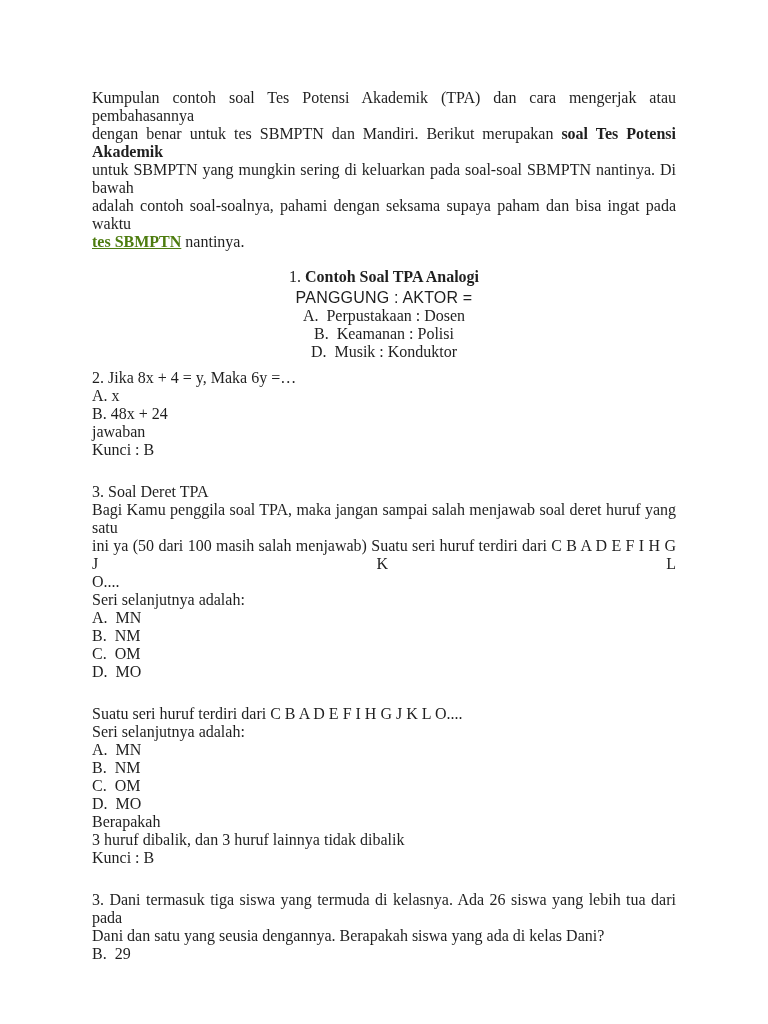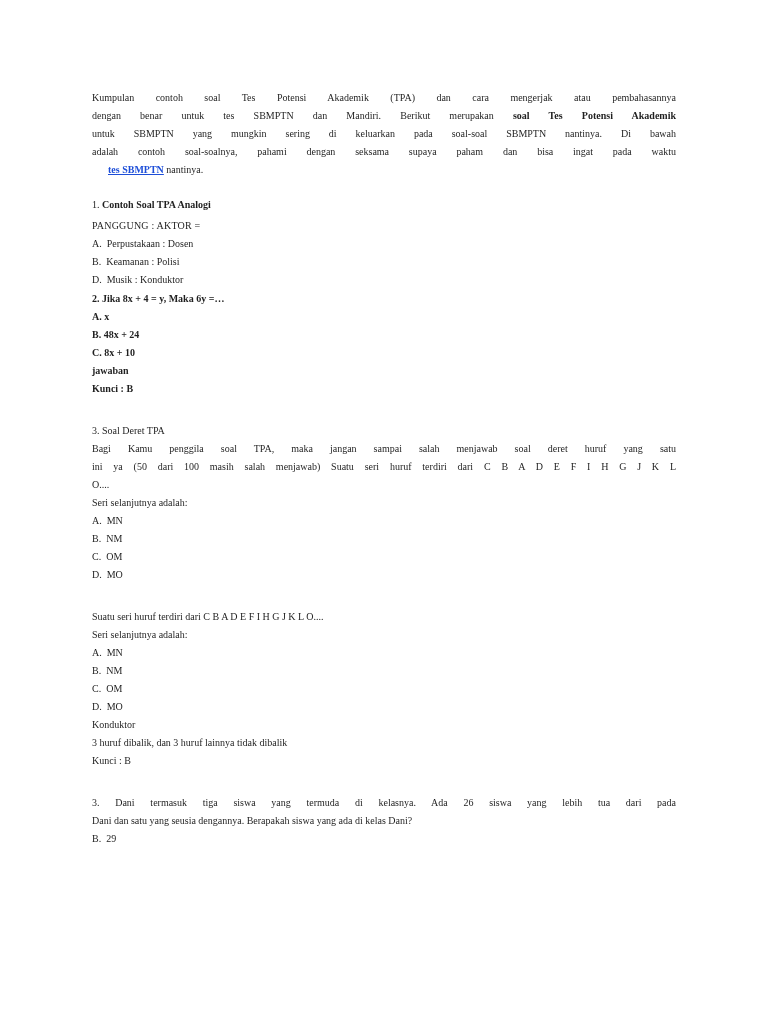--- a/index.html
+++ b/index.html
@@ -14,7 +14,7 @@
     background: #ffffff;
     overflow: hidden;
     font-family: "Liberation Serif", "DejaVu Serif", serif;
-    font-size: 10px;
+    font-size: 16px;
     line-height: 18px;
     color: #1f1f1f;
   }

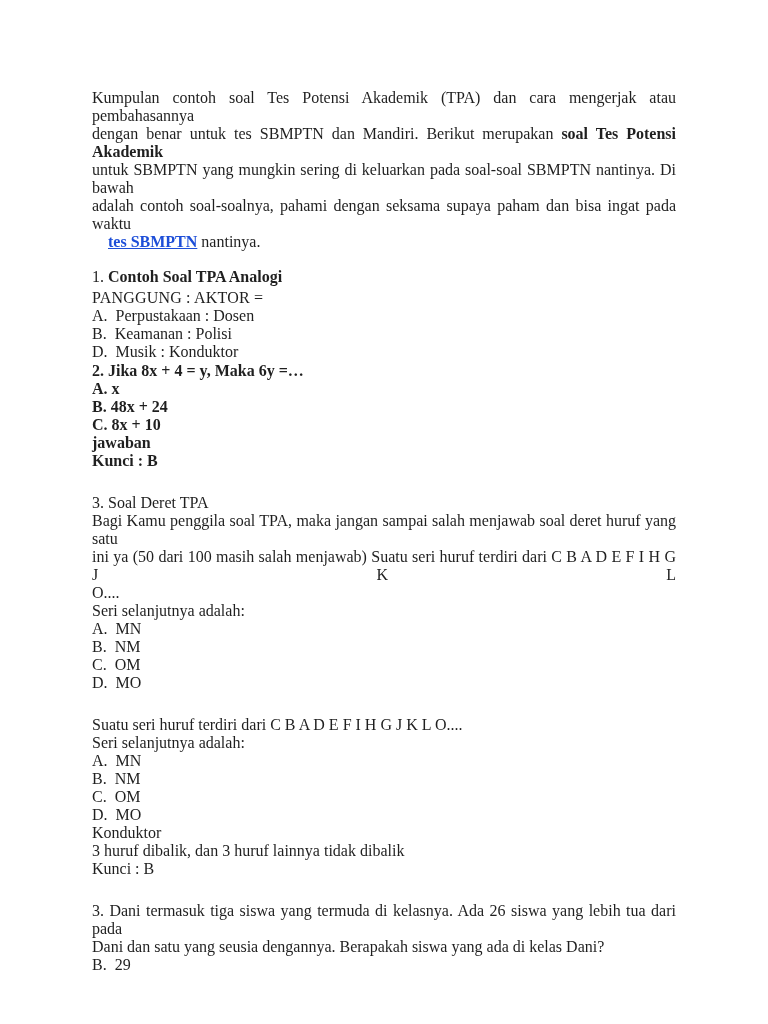--- a/index.html
+++ b/index.html
@@ -40,11 +40,10 @@
     letter-spacing: 0.2px;
   }
   .link {
-    color: #1d4ed8;
+    color: #4d7c0f;
     font-weight: bold;
     text-decoration: underline;
     cursor: pointer;
-    margin-left: 16px;
   }
   .mt-q1 { margin-top: 17px; }
   .mt-q2 { margin-top: 1px; font-weight: bold; }

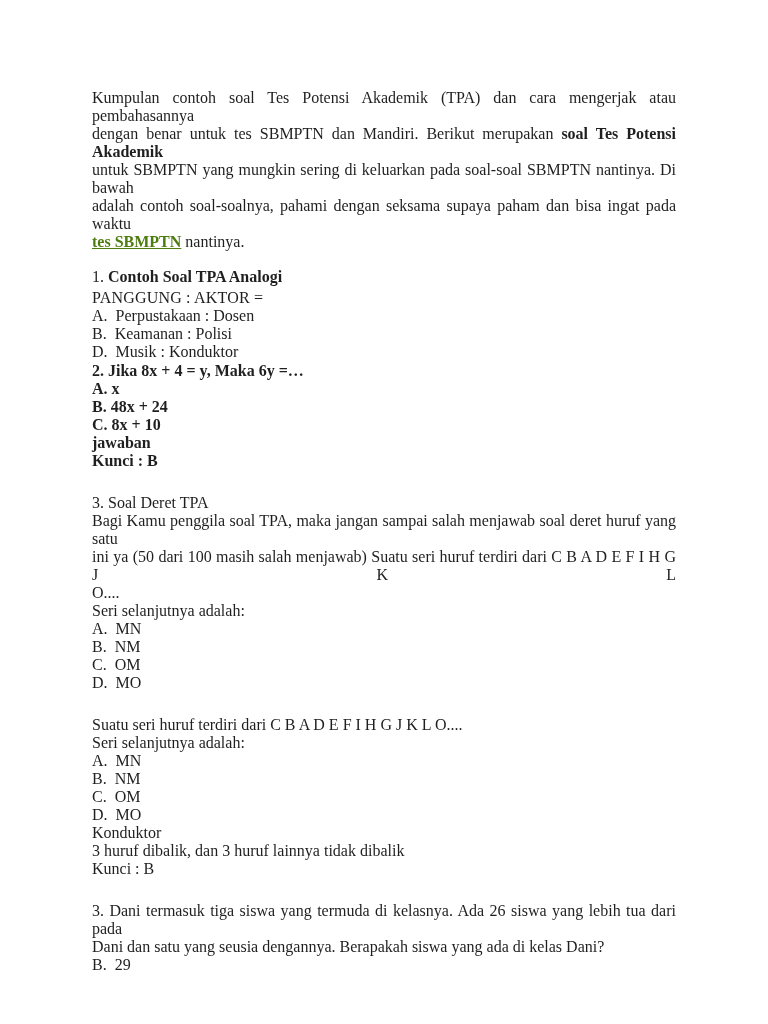--- a/index.html
+++ b/index.html
@@ -45,7 +45,7 @@
     text-decoration: underline;
     cursor: pointer;
   }
-  .mt-q1 { margin-top: 17px; }
+  .mt-q1 { margin-top: 17px; text-align: center; }
   .mt-q2 { margin-top: 1px; font-weight: bold; }
   .mt-sec { margin-top: 24px; }
   .mt-qline { margin-top: 3px; }

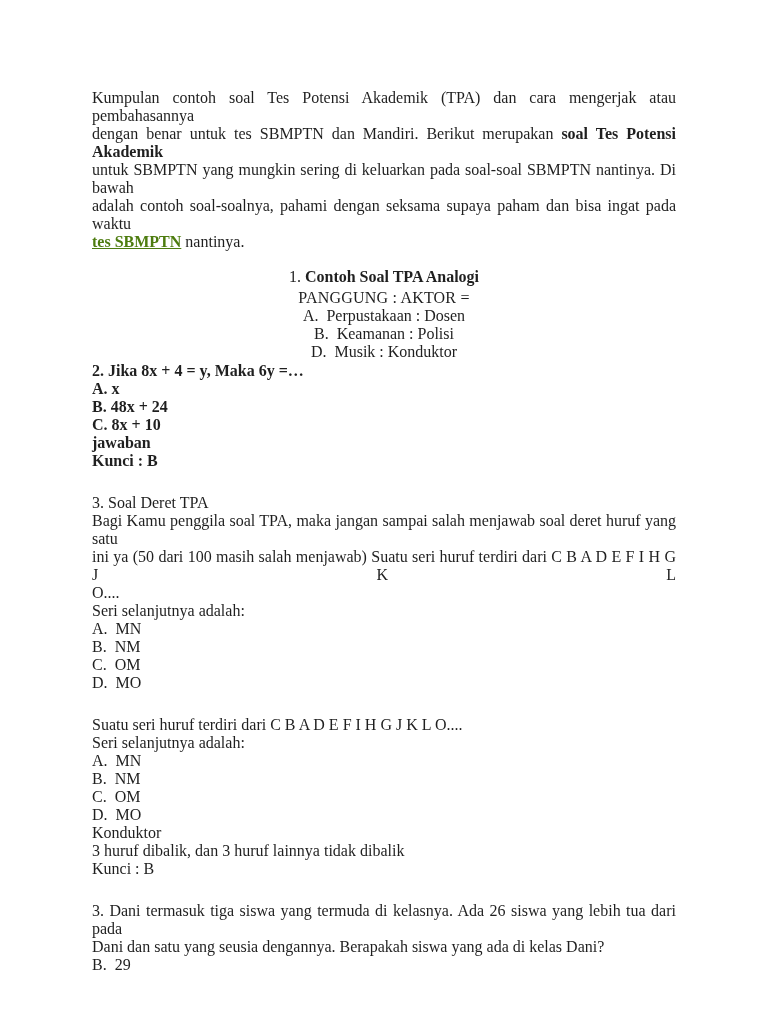--- a/index.html
+++ b/index.html
@@ -36,7 +36,7 @@
   }
   .bold { font-weight: bold; }
   .sans {
-    font-family: Liberation Serif, serif;
+    font-family: Liberation Sans, sans-serif;
     letter-spacing: 0.2px;
   }
   .link {

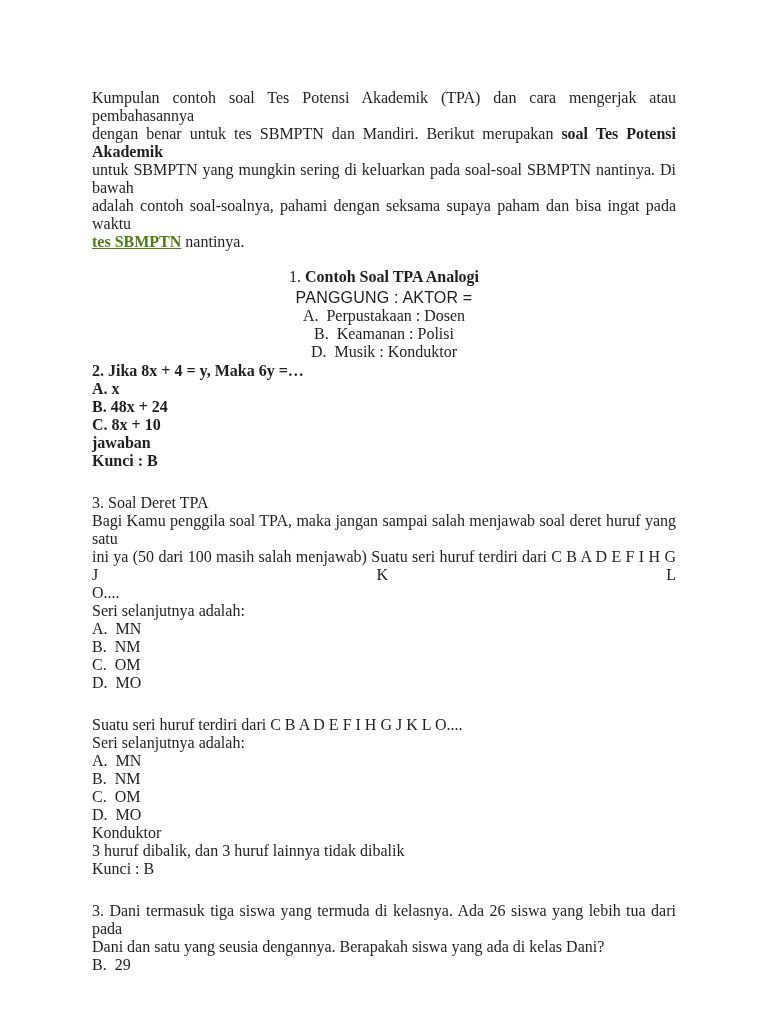--- a/index.html
+++ b/index.html
@@ -46,7 +46,7 @@
     cursor: pointer;
   }
   .mt-q1 { margin-top: 17px; text-align: center; }
-  .mt-q2 { margin-top: 1px; font-weight: bold; }
+  .mt-q2 { margin-top: 8px; }
   .mt-sec { margin-top: 24px; }
   .mt-qline { margin-top: 3px; }
 </style>

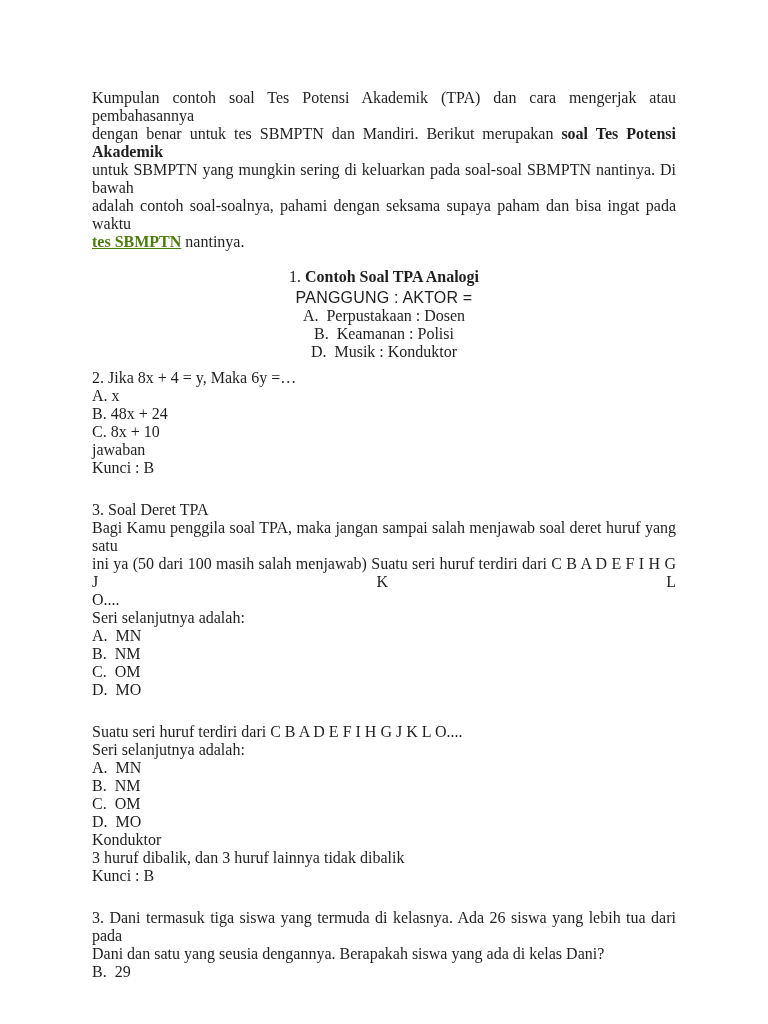--- a/index.html
+++ b/index.html
@@ -76,7 +76,6 @@
       <span class="line">2. Jika 8x + 4 = y, Maka 6y =…</span>
       <span class="line">A. x</span>
       <span class="line">B. 48x + 24</span>
-      <span class="line">C. 8x + 10</span>
       <span class="line">jawaban</span>
       <span class="line">Kunci : B</span>
     </div>

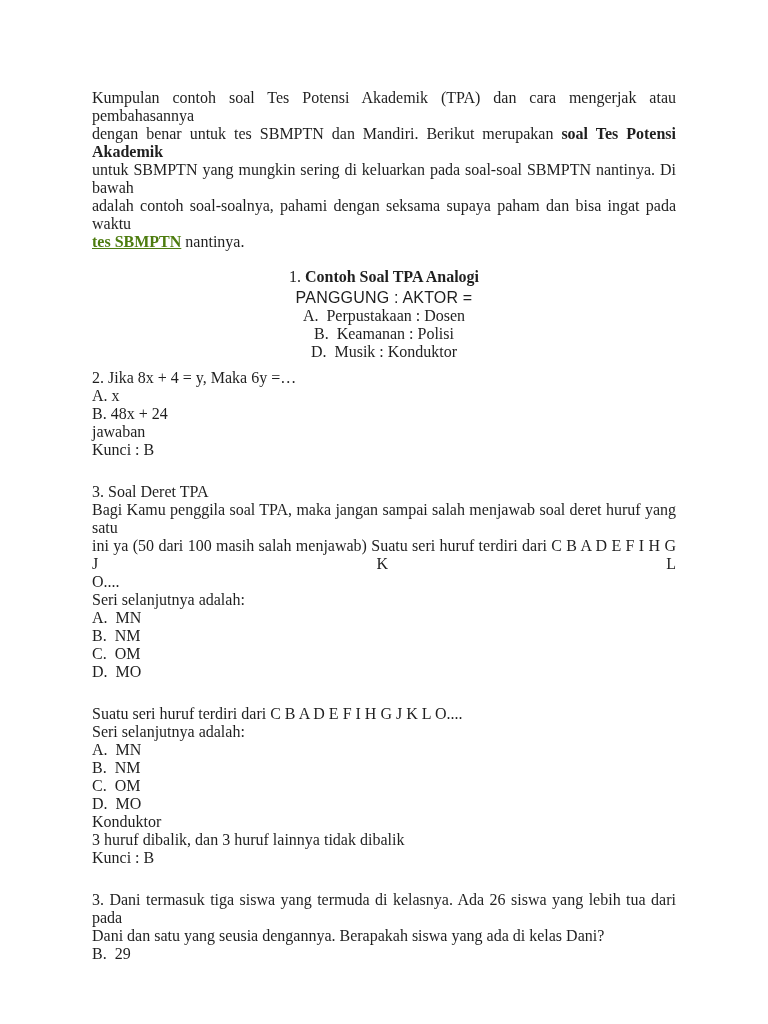--- a/index.html
+++ b/index.html
@@ -99,7 +99,7 @@
       <span class="line">B.  NM</span>
       <span class="line">C.  OM</span>
       <span class="line">D.  MO</span>
-      <span class="line">Konduktor</span>
+      <span class="line">Berapakah</span>
       <span class="line">3 huruf dibalik, dan 3 huruf lainnya tidak dibalik</span>
       <span class="line">Kunci : B</span>
     </div>

